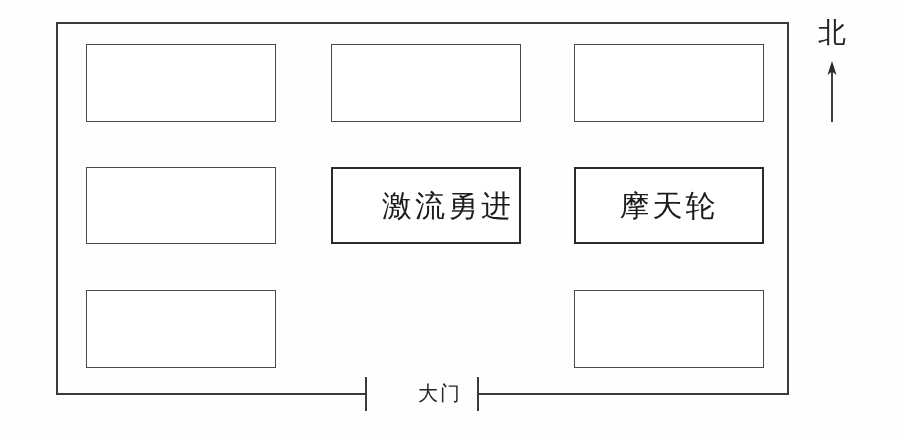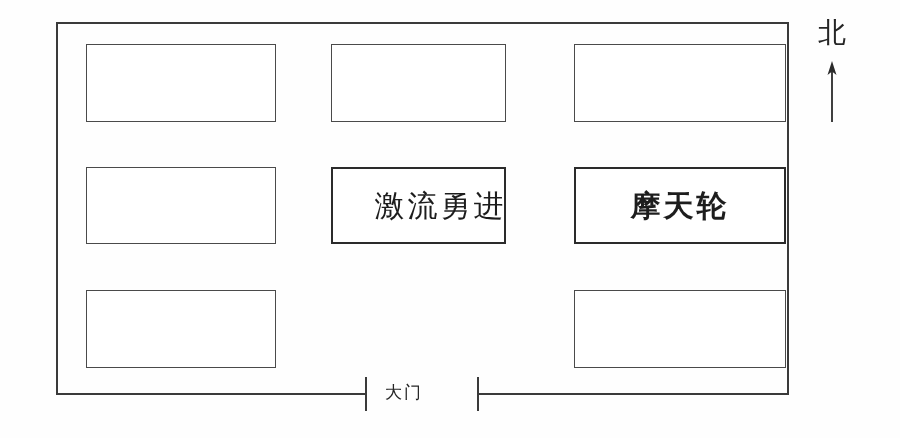--- a/index.html
+++ b/index.html
@@ -78,7 +78,7 @@
 
   
   .c1 { left: 86px;  width: 190px; }
-  .c2 { left: 331px; width: 175px; padding-left: 44px; }
+  .c2 { left: 331px; width: 190px; padding-left: 44px; }
   .c3 { left: 574px; width: 212px; font-weight: bold; }
   
   .r1 { top: 44px;  height: 78px; }

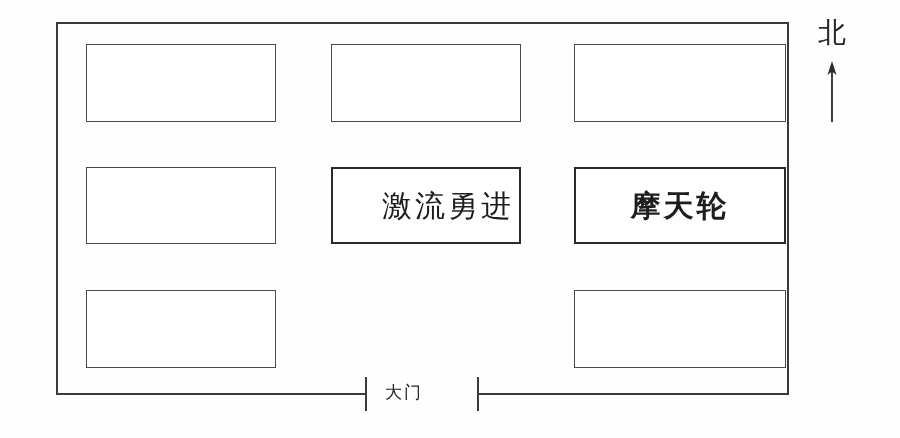--- a/index.html
+++ b/index.html
@@ -79,7 +79,7 @@
   
   .c1 { left: 86px;  width: 190px; }
   .c2 { left: 331px; width: 190px; padding-left: 44px; }
-  .c3 { left: 574px; width: 212px; font-weight: bold; }
+  .c3 { left: 574px; width: 190px; }
   
   .r1 { top: 44px;  height: 78px; }
   .r2 { top: 167px; height: 77px; }

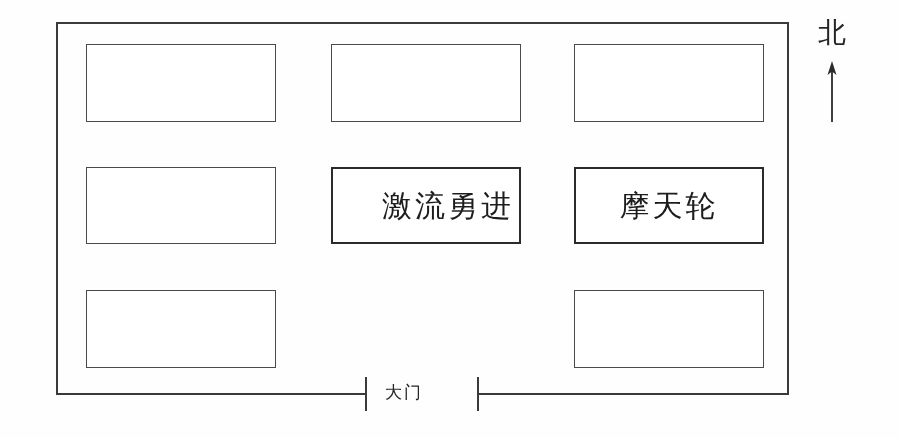--- a/index.html
+++ b/index.html
@@ -43,11 +43,11 @@
 
   .gate-label {
     position: absolute;
-    left: 352px;
+    left: 388px;
     top: 374px;
     width: 104px;
     text-align: center;
-    font-size: 17px;
+    font-size: 20px;
     line-height: 38px;
     letter-spacing: 2px;
     color: #262626;

